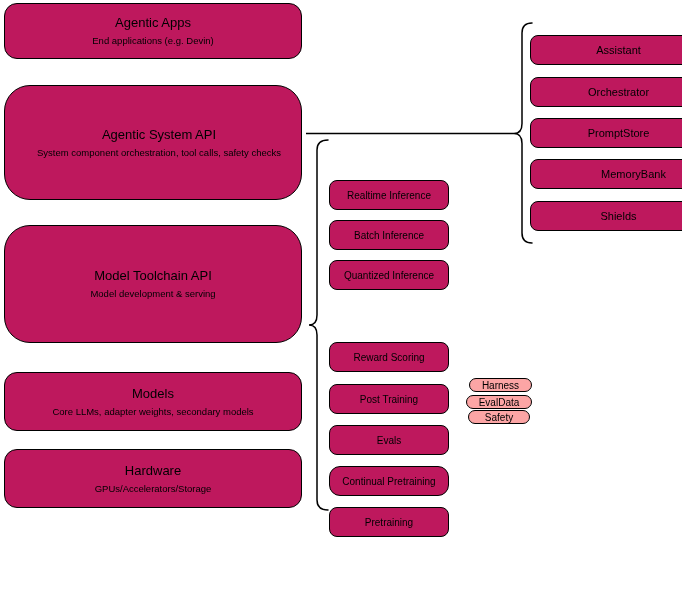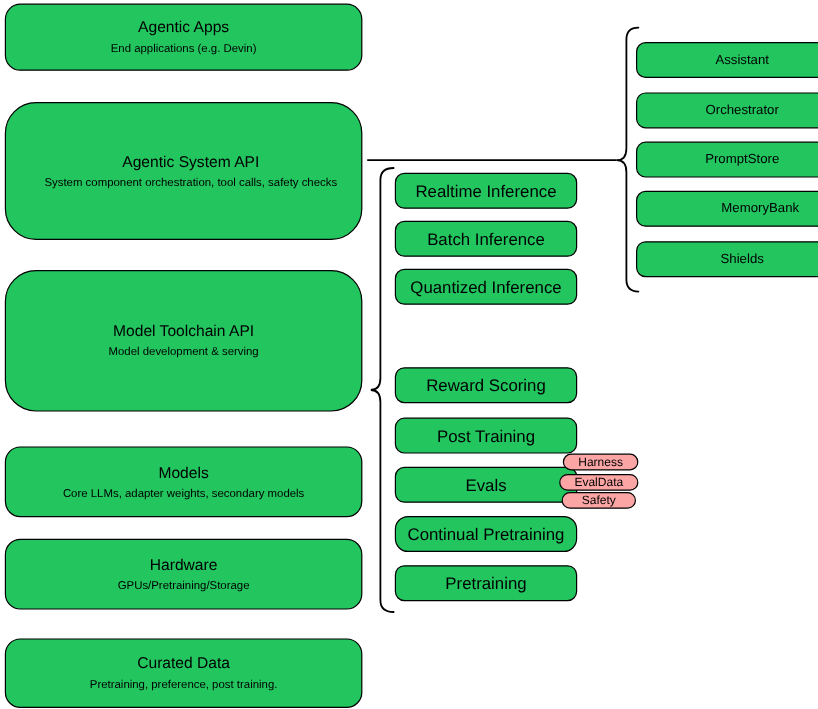--- a/index.html
+++ b/index.html
@@ -14,7 +14,7 @@
   }
   .box {
     position: absolute;
-    background: #22c55e;
+    background: #be185d;
     border: 1.5px solid #000000;
     box-sizing: border-box;
     display: flex;

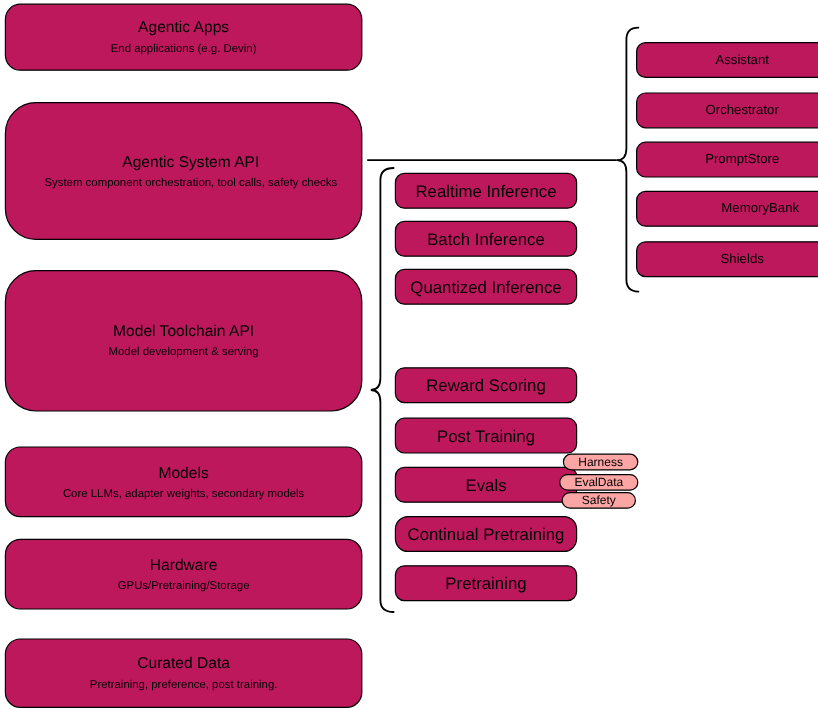--- a/index.html
+++ b/index.html
@@ -29,8 +29,8 @@
   .lbox .title { font-size: 13px; line-height: 16px; }
   .lbox .subtitle { font-size: 9.5px; line-height: 12px; margin-top: 4px; }
   .mbox {
-    left: 329px; width: 152px; height: 30px;
-    border-radius: 8px; font-size: 14px;
+    left: 329px; width: 120px; height: 30px;
+    border-radius: 8px; font-size: 10px; margin-top: 36px;
   }
   .rbox {
     left: 530px; width: 177px; height: 30px;

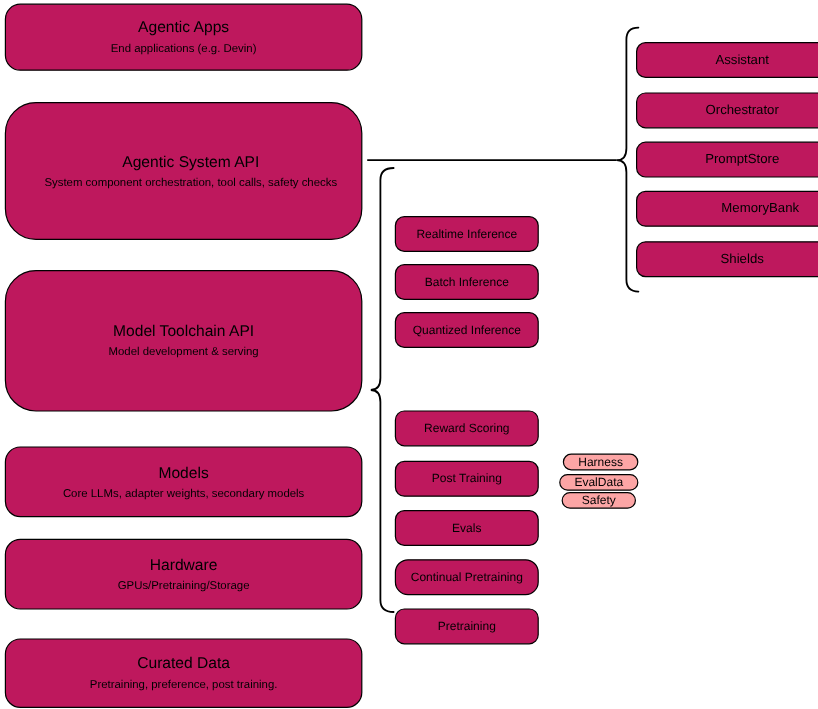--- a/index.html
+++ b/index.html
@@ -89,7 +89,7 @@
 
   <div class="box lbox" style="top:449px; height:59px;">
     <div class="title">Hardware</div>
-    <div class="subtitle">GPUs/Pretraining/Storage</div>
+    <div class="subtitle">GPUs/Accelerators/Storage</div>
   </div>
 
   <div class="box lbox" style="top:532px; height:58px;">

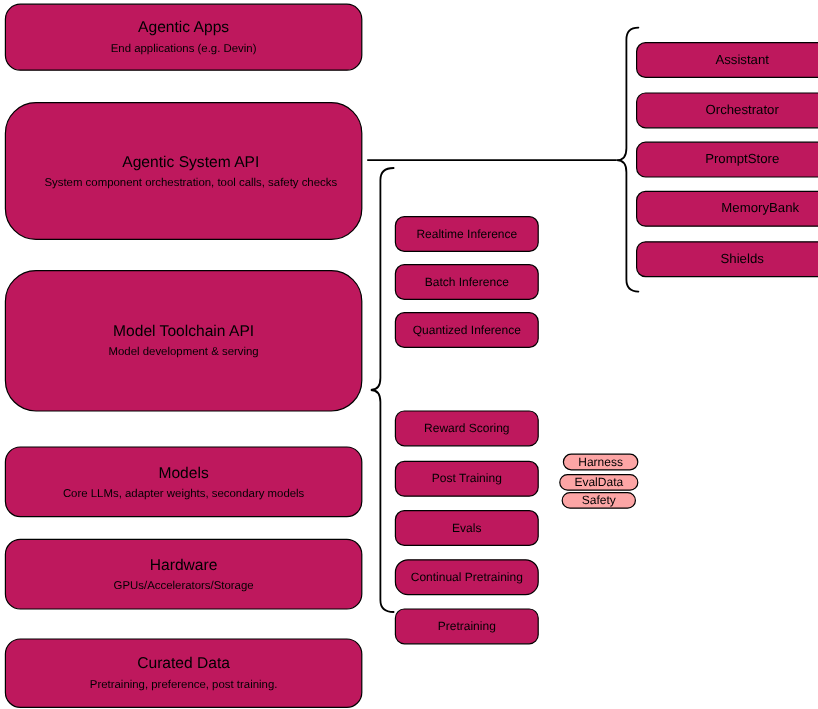--- a/index.html
+++ b/index.html
@@ -92,10 +92,6 @@
     <div class="subtitle">GPUs/Accelerators/Storage</div>
   </div>
 
-  <div class="box lbox" style="top:532px; height:58px;">
-    <div class="title">Curated Data</div>
-    <div class="subtitle">Pretraining, preference, post training.</div>
-  </div>
 
   <div class="box mbox" style="top:144px;">
     <span>Realtime Inference</span>

